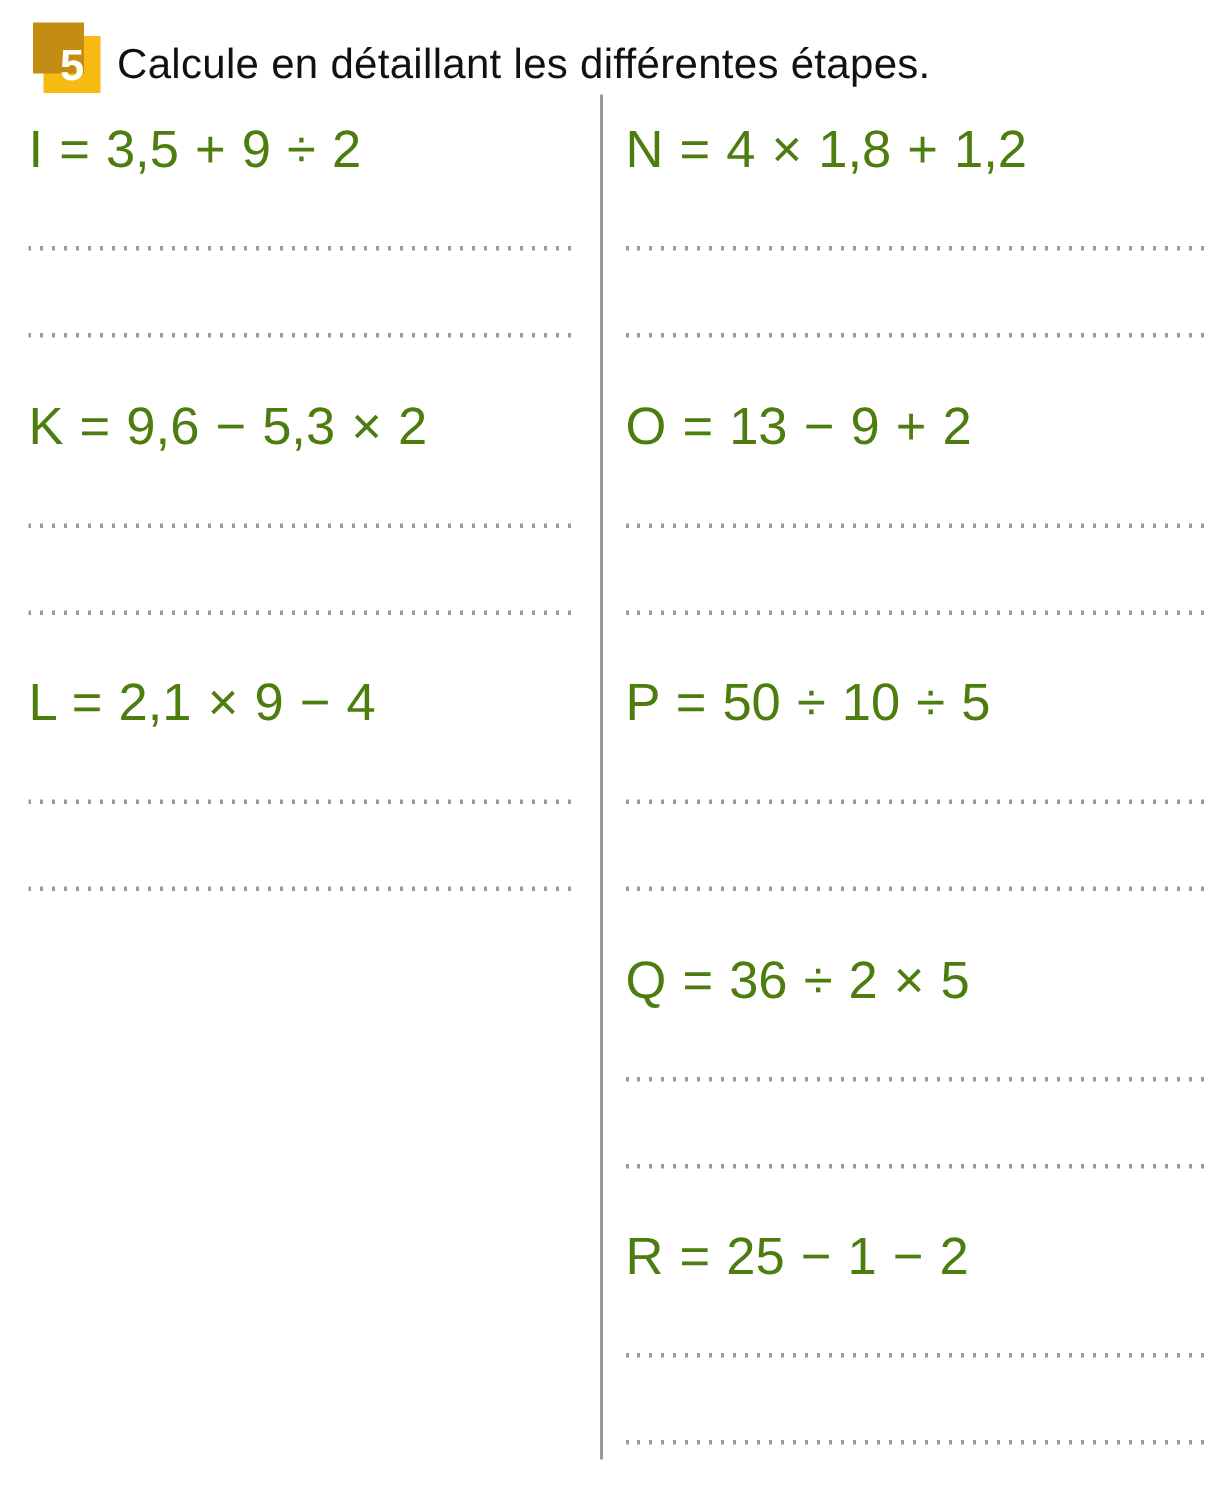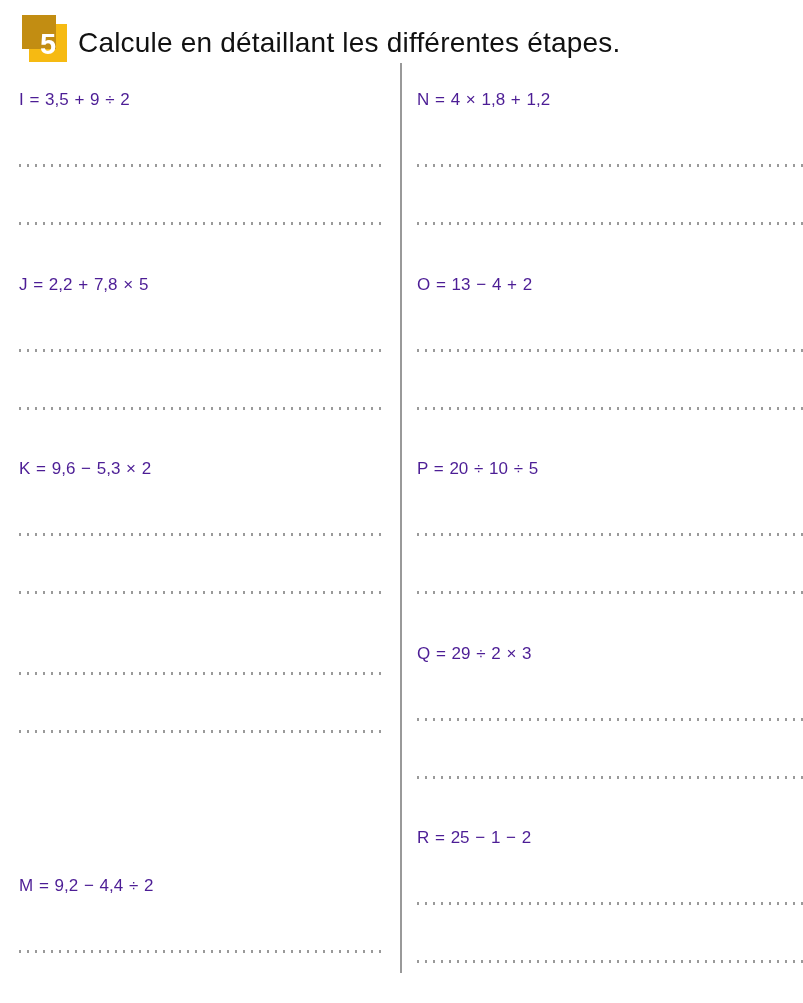--- a/index.html
+++ b/index.html
@@ -87,9 +87,9 @@
   .expr {
     margin: 0;
     padding-top: 13px;
-    font-size: 17px;
+    font-size: 35px;
     line-height: 33px;
-    color: #4c1d95;
+    color: #4d7c0f;
     white-space: nowrap;
     word-spacing: 1px;
   }

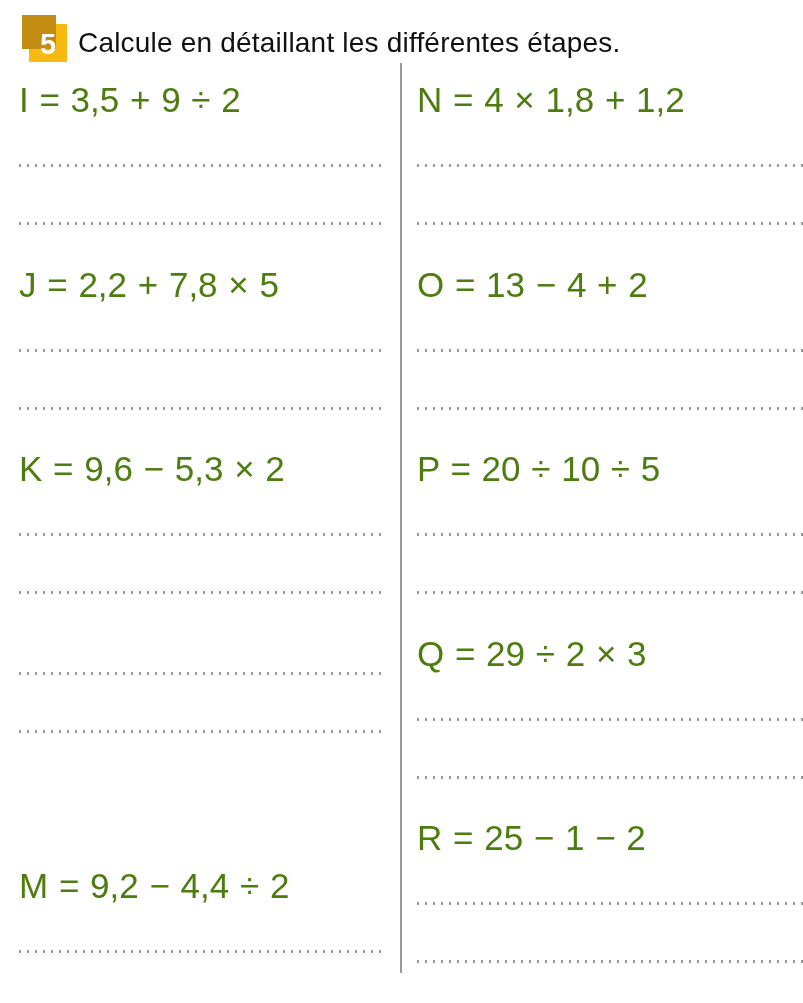--- a/index.html
+++ b/index.html
@@ -124,11 +124,6 @@
         <div class="dotline second"></div>
       </section>
 
-      <section class="exercise">
-        <p class="expr">J = 2,2 + 7,8 × 5</p>
-        <div class="dotline first"></div>
-        <div class="dotline second"></div>
-      </section>
 
       <section class="exercise">
         <p class="expr">K = 9,6 − 5,3 × 2</p>

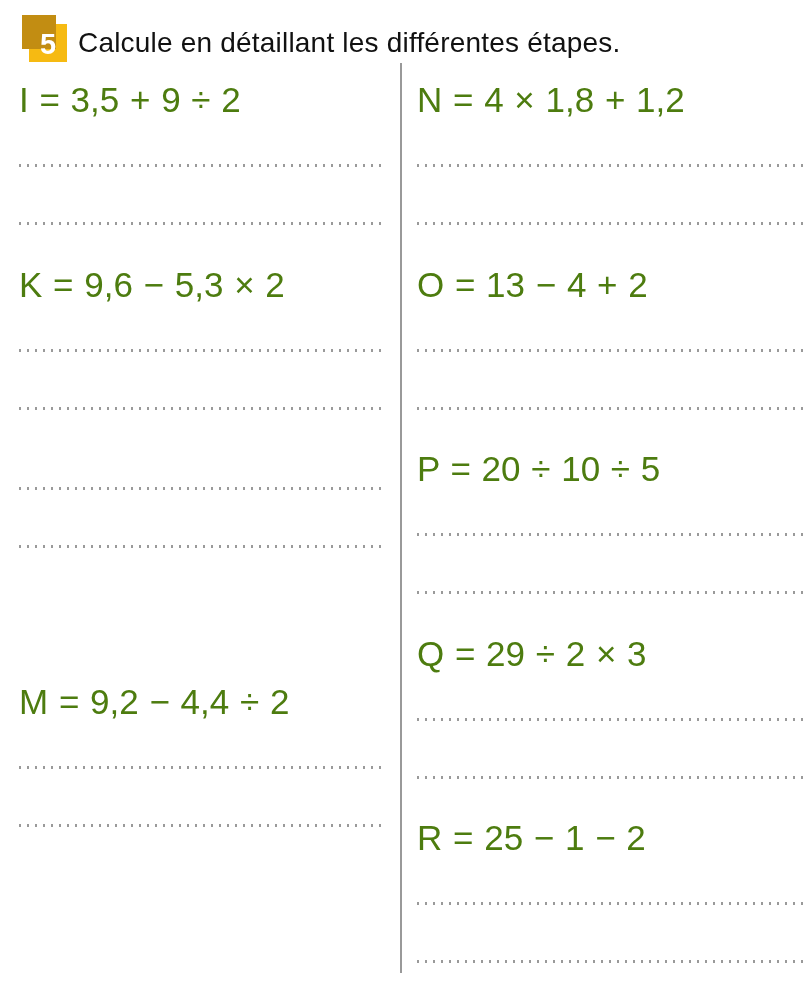--- a/index.html
+++ b/index.html
@@ -153,7 +153,7 @@
       </section>
 
       <section class="exercise">
-        <p class="expr">O = 13 − 4 + 2</p>
+        <p class="expr">O = 13 − 9 + 2</p>
         <div class="dotline first"></div>
         <div class="dotline second"></div>
       </section>

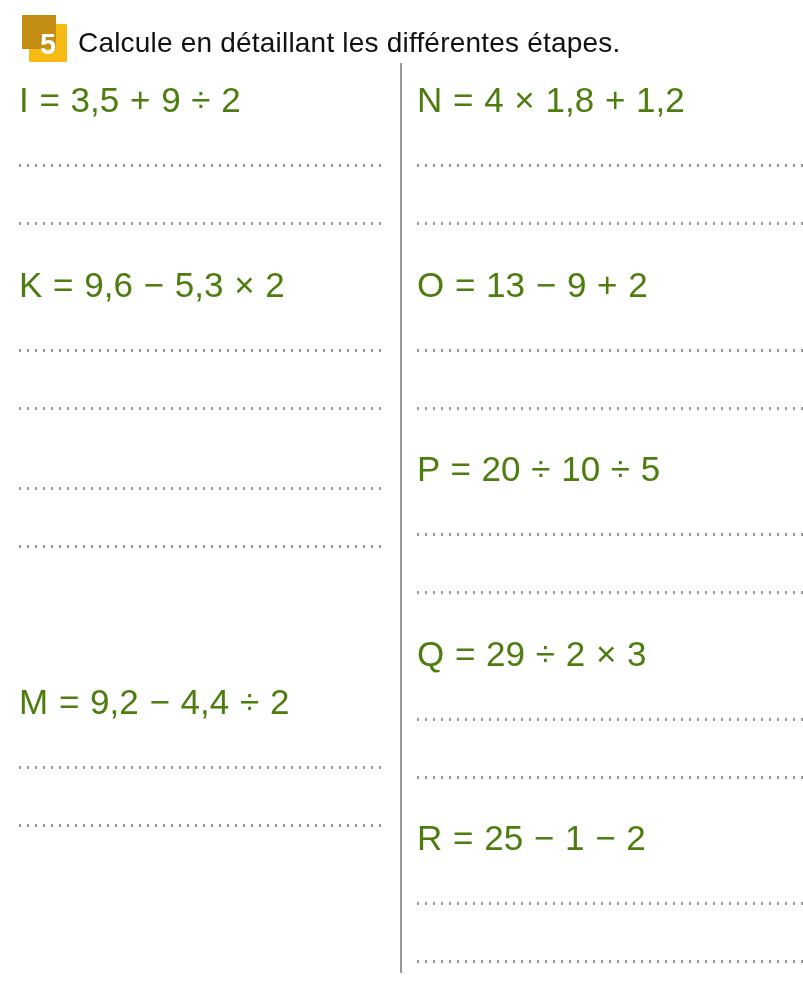--- a/index.html
+++ b/index.html
@@ -132,6 +132,7 @@
       </section>
 
       <section class="exercise">
+        <p class="expr">L = 2,1 × 9 − 4</p>
         <div class="dotline first"></div>
         <div class="dotline second"></div>
       </section>

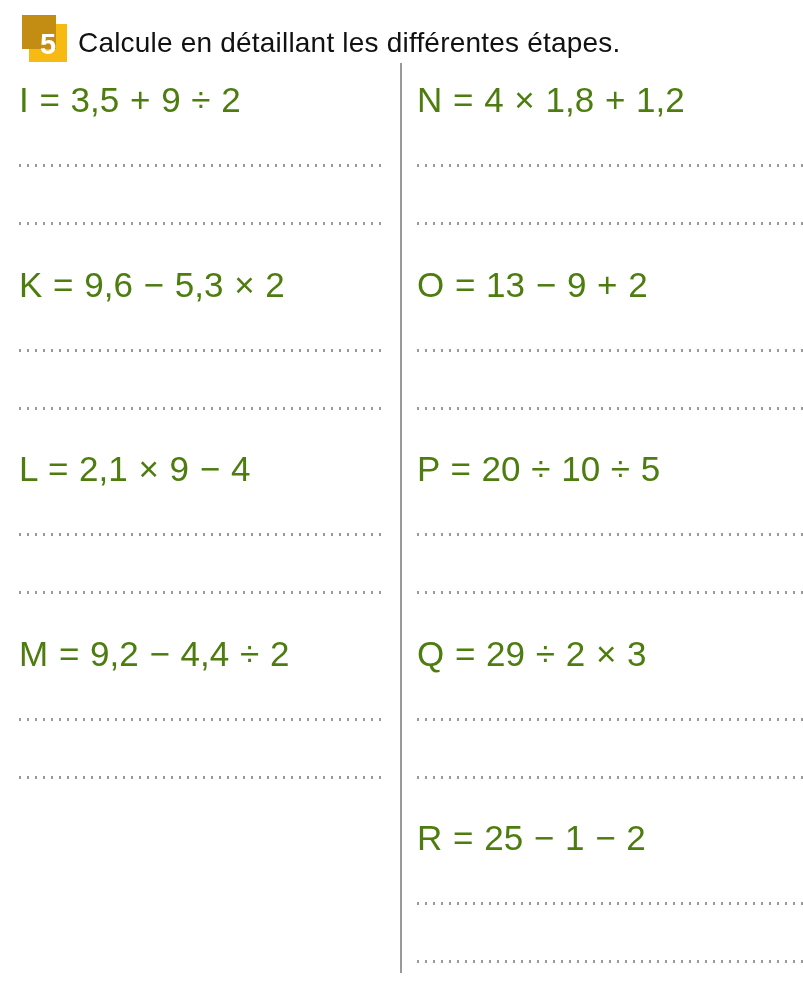--- a/index.html
+++ b/index.html
@@ -160,7 +160,7 @@
       </section>
 
       <section class="exercise">
-        <p class="expr">P = 20 ÷ 10 ÷ 5</p>
+        <p class="expr">P = 50 ÷ 10 ÷ 5</p>
         <div class="dotline first"></div>
         <div class="dotline second"></div>
       </section>

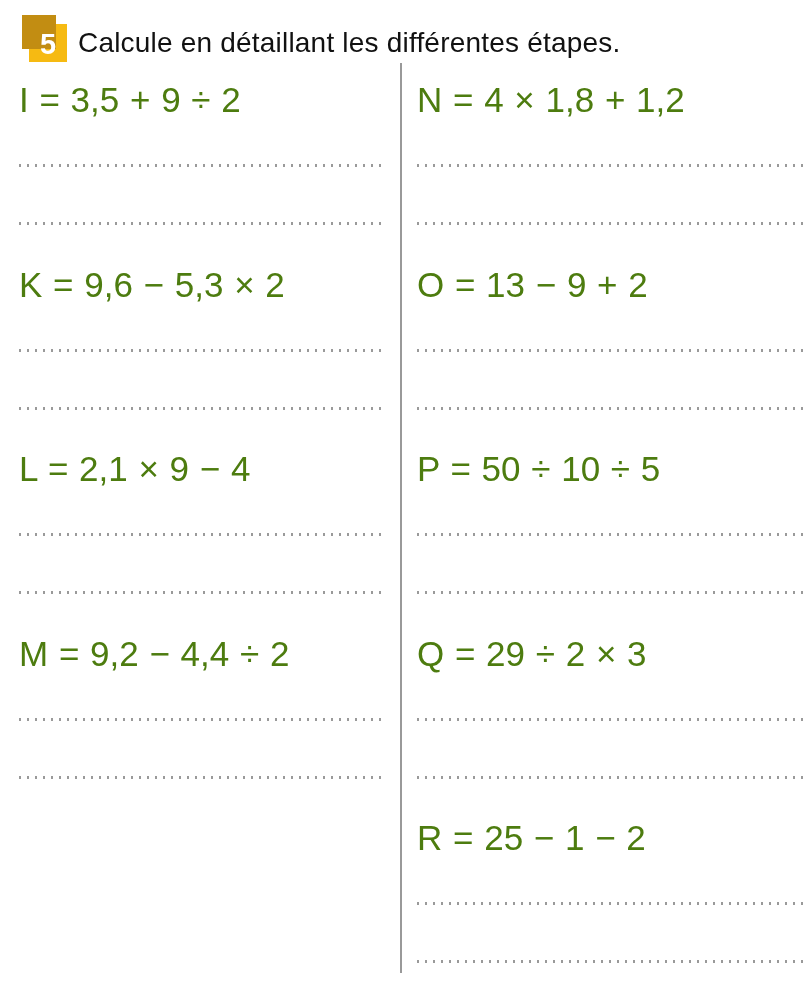--- a/index.html
+++ b/index.html
@@ -137,11 +137,6 @@
         <div class="dotline second"></div>
       </section>
 
-      <section class="exercise">
-        <p class="expr">M = 9,2 − 4,4 ÷ 2</p>
-        <div class="dotline first"></div>
-        <div class="dotline second"></div>
-      </section>
 
     </div>
 

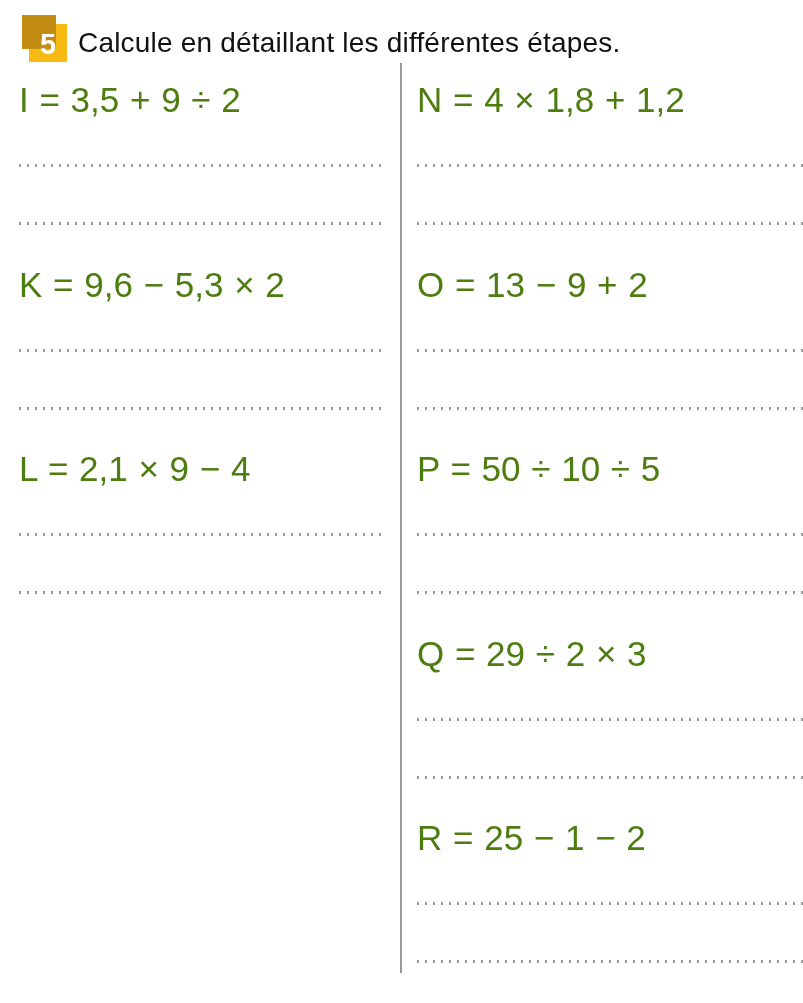--- a/index.html
+++ b/index.html
@@ -161,7 +161,7 @@
       </section>
 
       <section class="exercise">
-        <p class="expr">Q = 29 ÷ 2 × 3</p>
+        <p class="expr">Q = 36 ÷ 2 × 5</p>
         <div class="dotline first"></div>
         <div class="dotline second"></div>
       </section>

